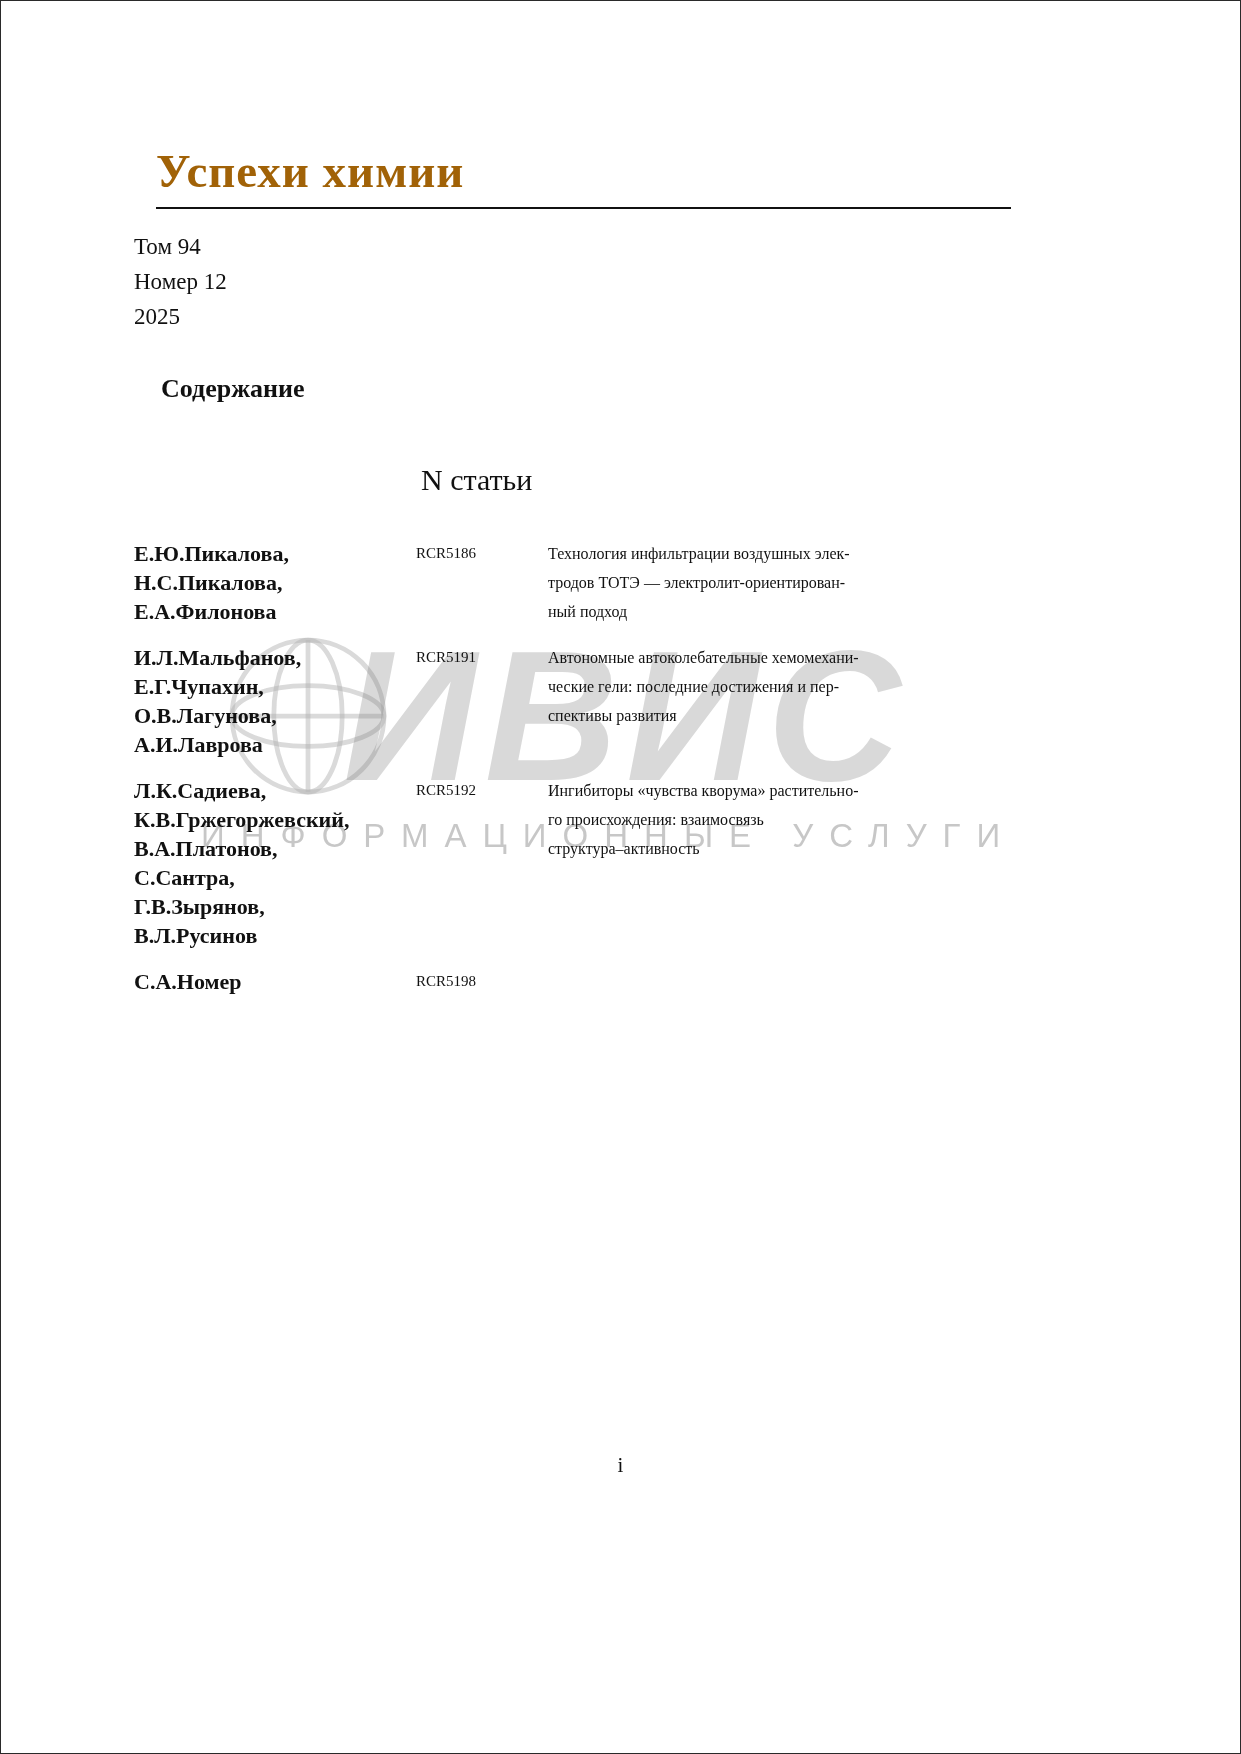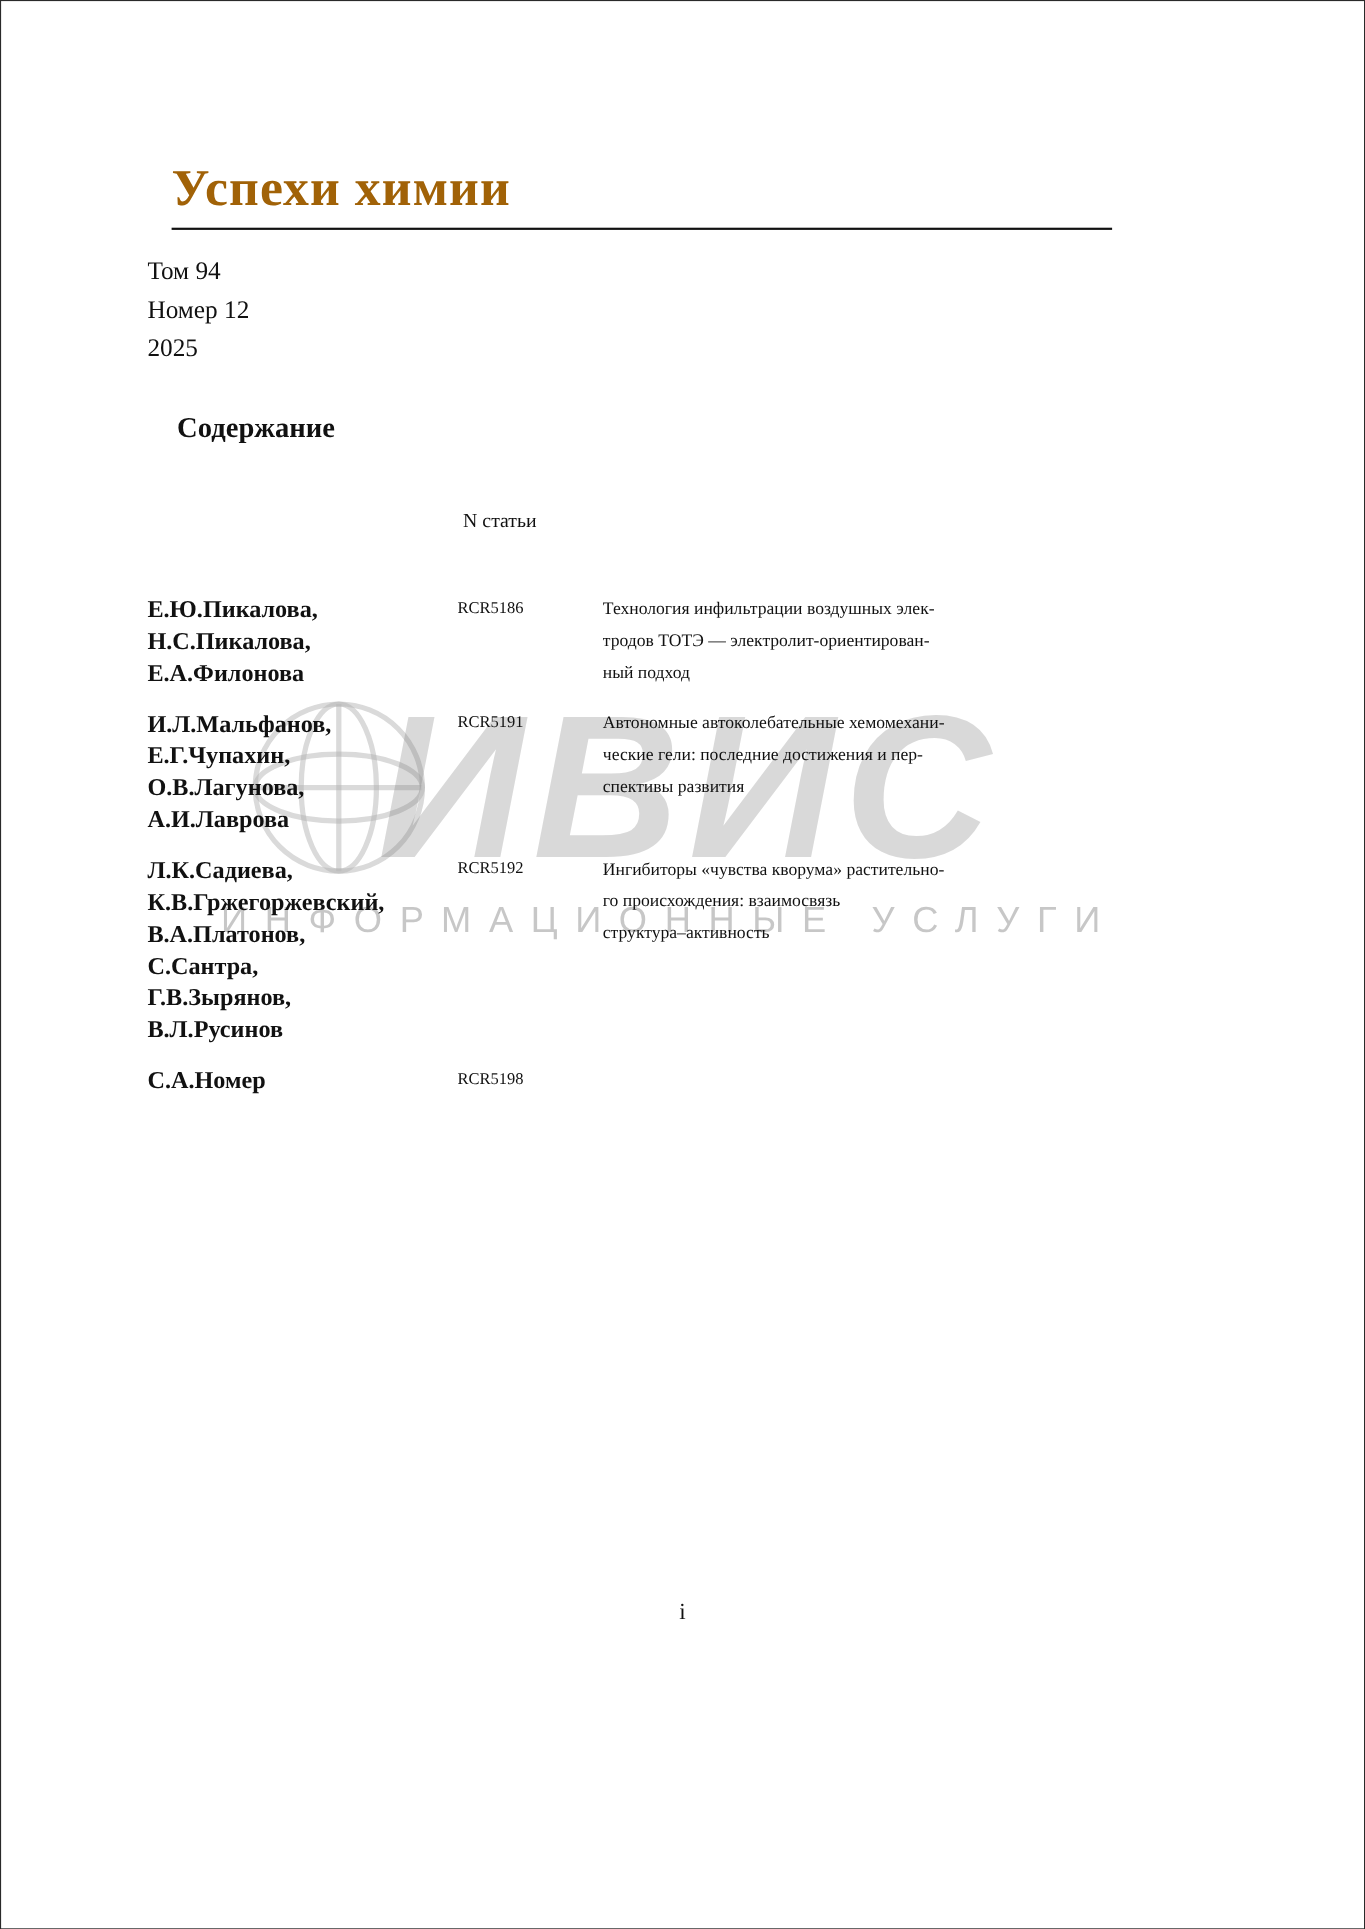--- a/index.html
+++ b/index.html
@@ -97,7 +97,7 @@
     position: absolute;
     left: 420px;
     top: 462px;
-    font-size: 18px;
+    font-size: 30px;
   }
   .entries {
     position: absolute;

